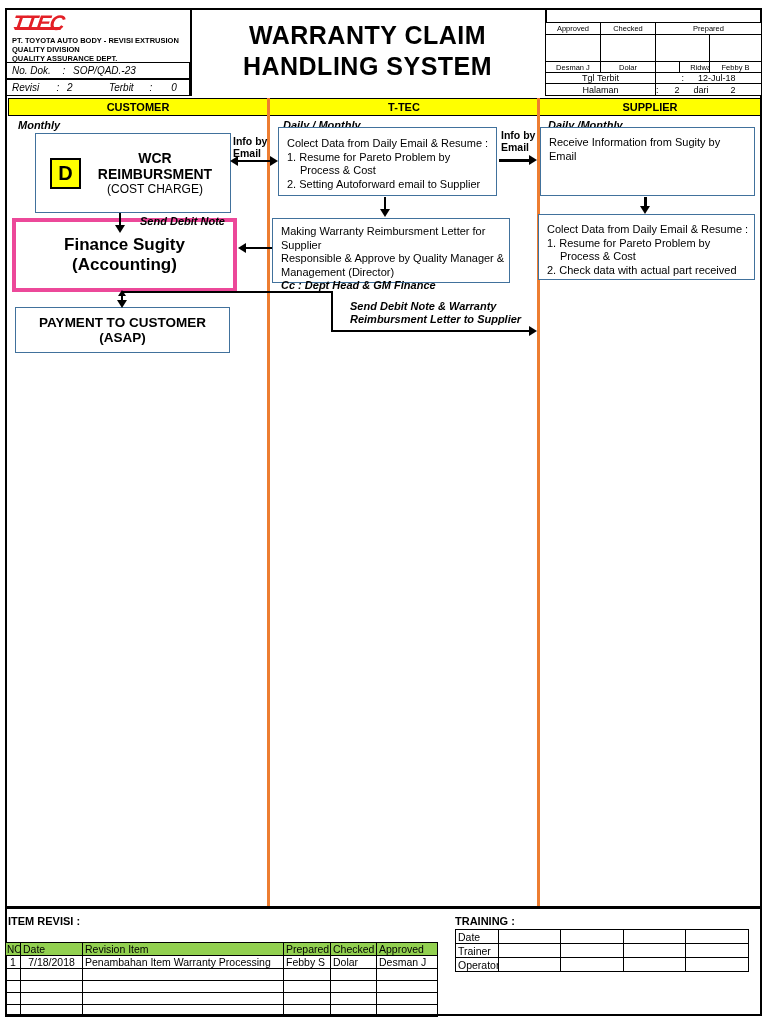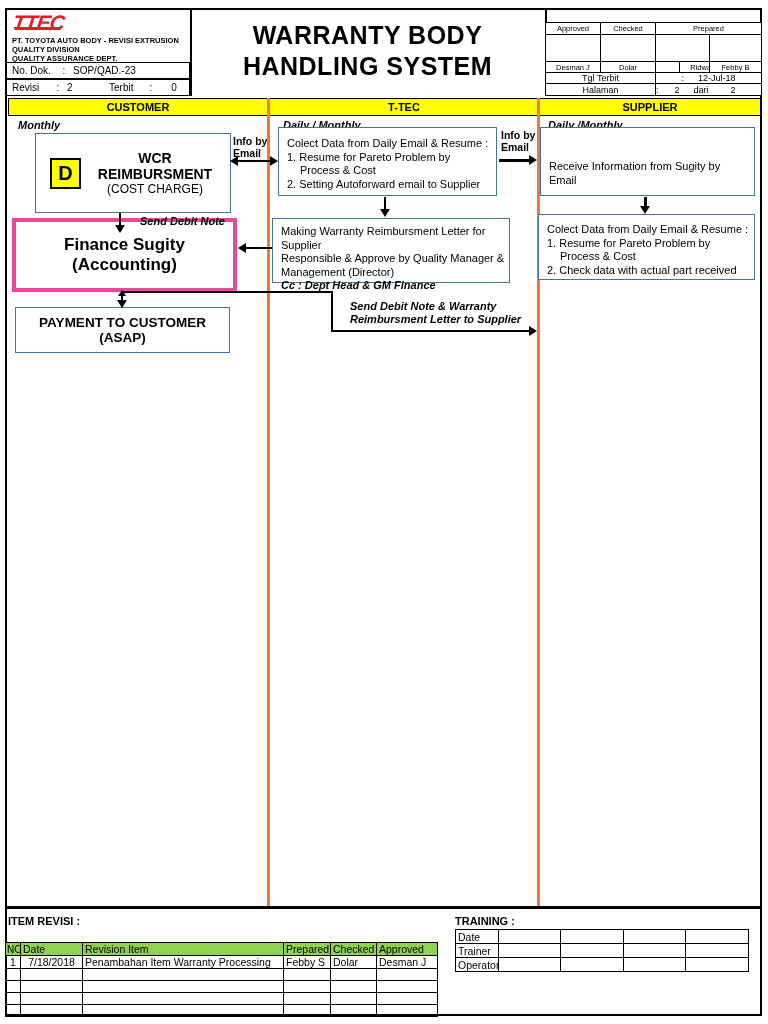--- a/index.html
+++ b/index.html
@@ -76,7 +76,7 @@
   <div class="abs vdiv" style="left:190px;top:8px;height:88px;"></div>
   <div class="abs vdiv" style="left:545px;top:8px;height:88px;"></div>
   <div class="abs title">
-    <div>WARRANTY BODY</div>
+    <div>WARRANTY CLAIM</div>
     <div>HANDLING SYSTEM</div>
   </div>
 

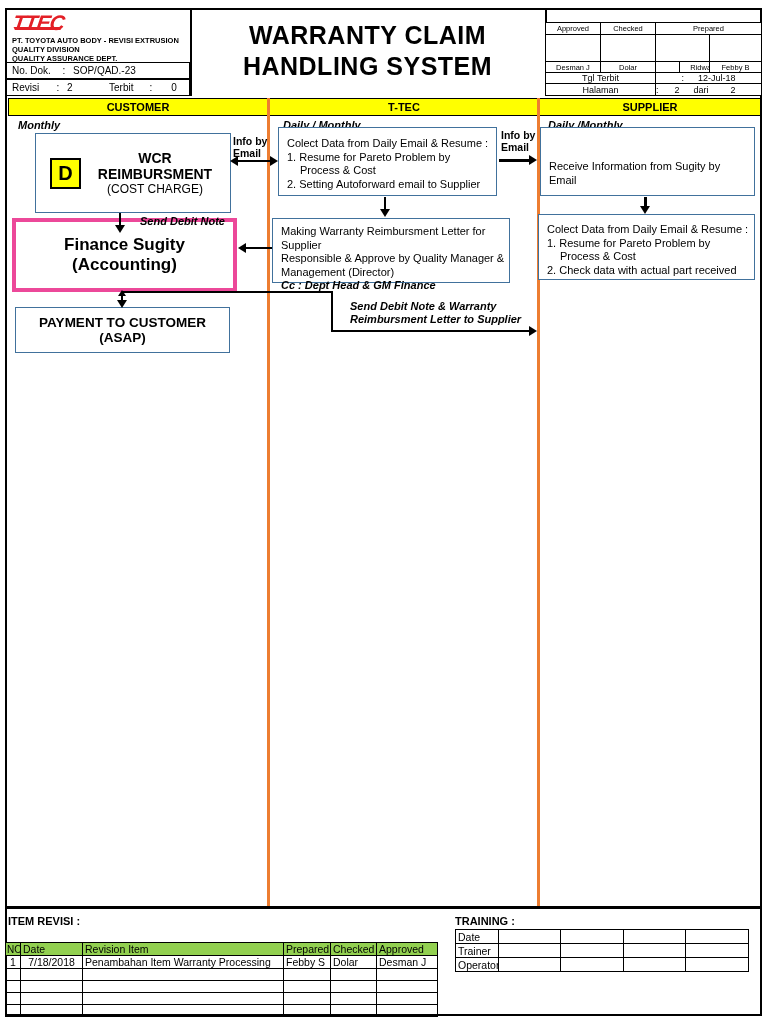--- a/index.html
+++ b/index.html
@@ -13,7 +13,7 @@
   .logo { left:13px; top:11px; font-size:21px; font-weight:900; font-style:italic; color:#E31F26; letter-spacing:-1px; transform:skewX(-8deg); }
   .logo .swoosh { position:absolute; left:2px; top:16px; width:46px; height:3px; background:#E31F26; transform:skewX(30deg); }
   .company { left:12px; top:36px; width:176px; font-size:7.5px; font-weight:bold; line-height:9px; }
-  .hdr-row { border:1.5px solid #000; display:flex; align-items:center; font-size:10px; }
+  .hdr-row { border:1.5px solid #000; display:flex; align-items:center; font-size:10px;font-style:italic; }
   .nodok { left:6px; top:62px; width:184px; height:17px; }
   .revisi { left:6px; top:79px; width:184px; height:17px; }
   .vdiv { width:1.5px; background:#000; }

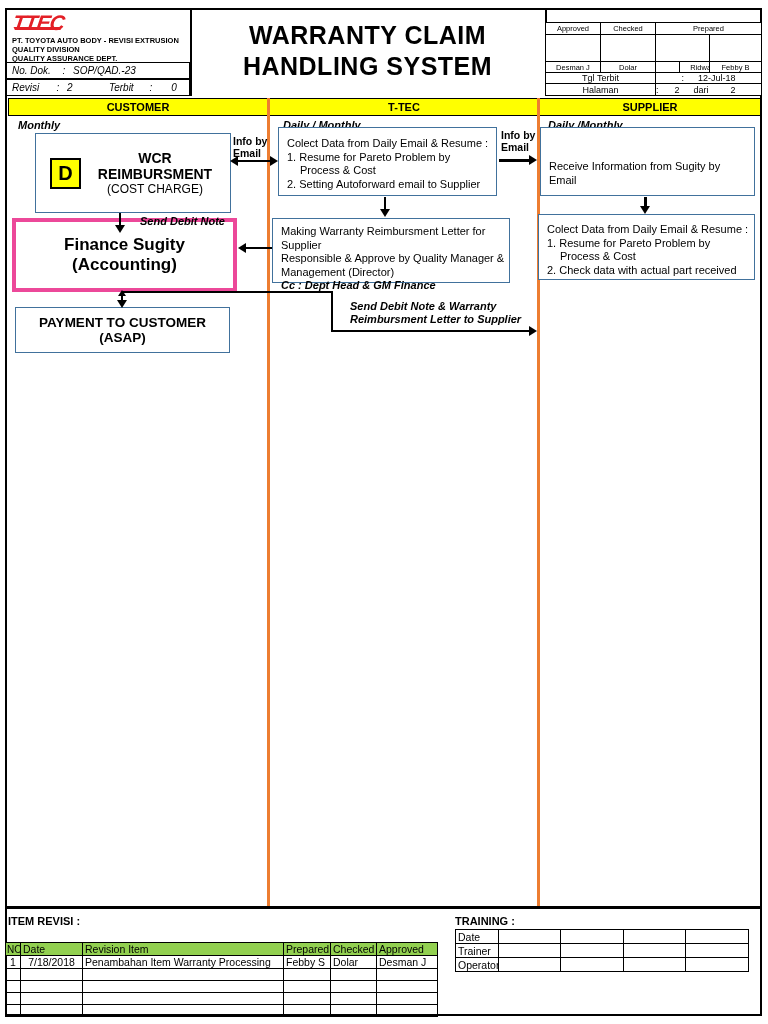--- a/index.html
+++ b/index.html
@@ -141,7 +141,7 @@
     <div style="font-weight:bold;font-style:italic;">Cc : Dept Head &amp; GM Finance</div>
   </div>
 
-  <div class="fbox txt11" style="left:540px;top:127px;width:215px;height:69px;padding:8px;display:flex;align-items:flex-end;">
+  <div class="fbox txt11" style="left:540px;top:127px;width:215px;height:69px;padding:8px;display:flex;align-items:flex-start;">
     <div>Receive Information from Sugity  by Email</div>
   </div>
   <div class="fbox txt11" style="left:538px;top:214px;width:217px;height:66px;padding:8px 4px 0 8px;">

